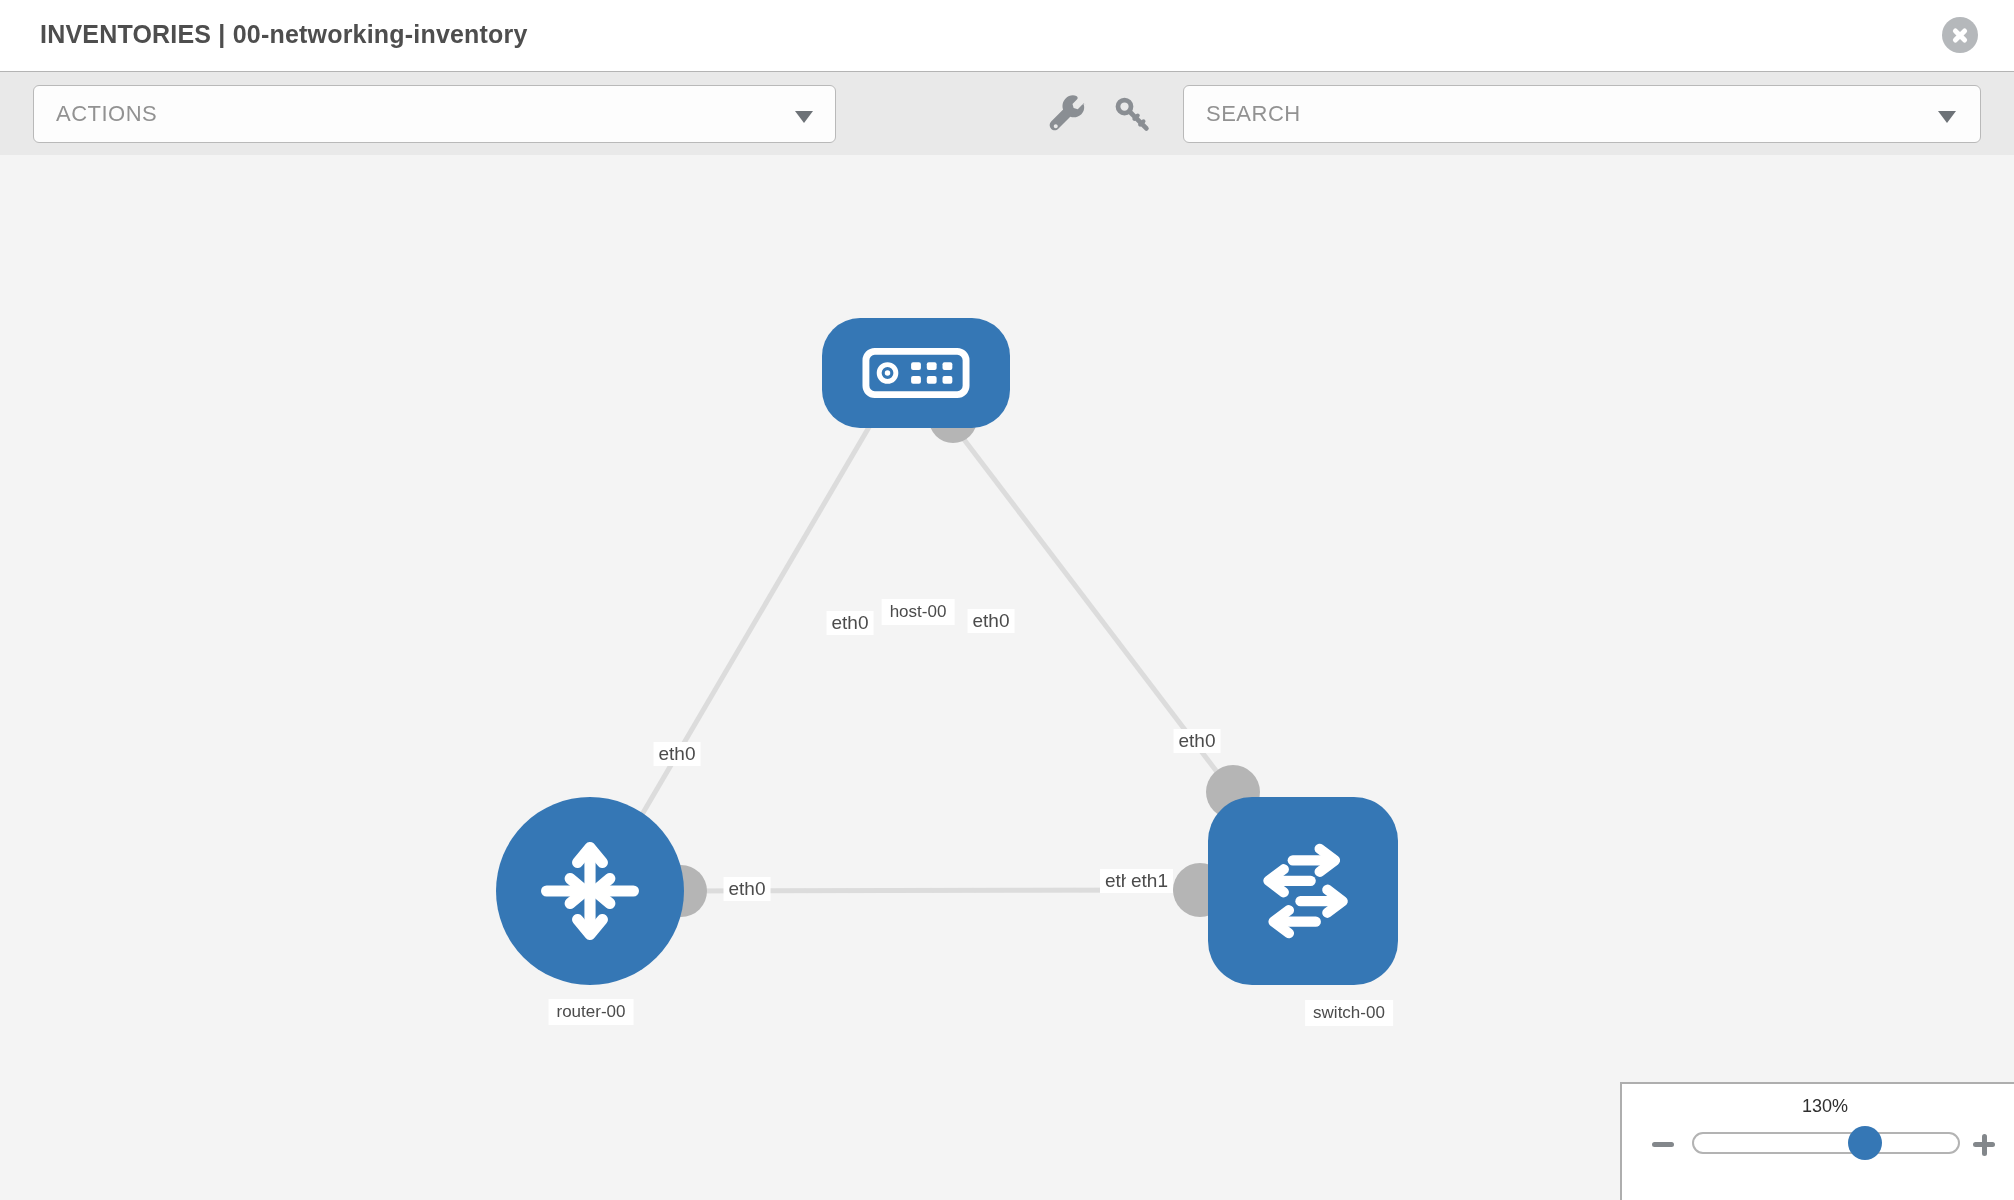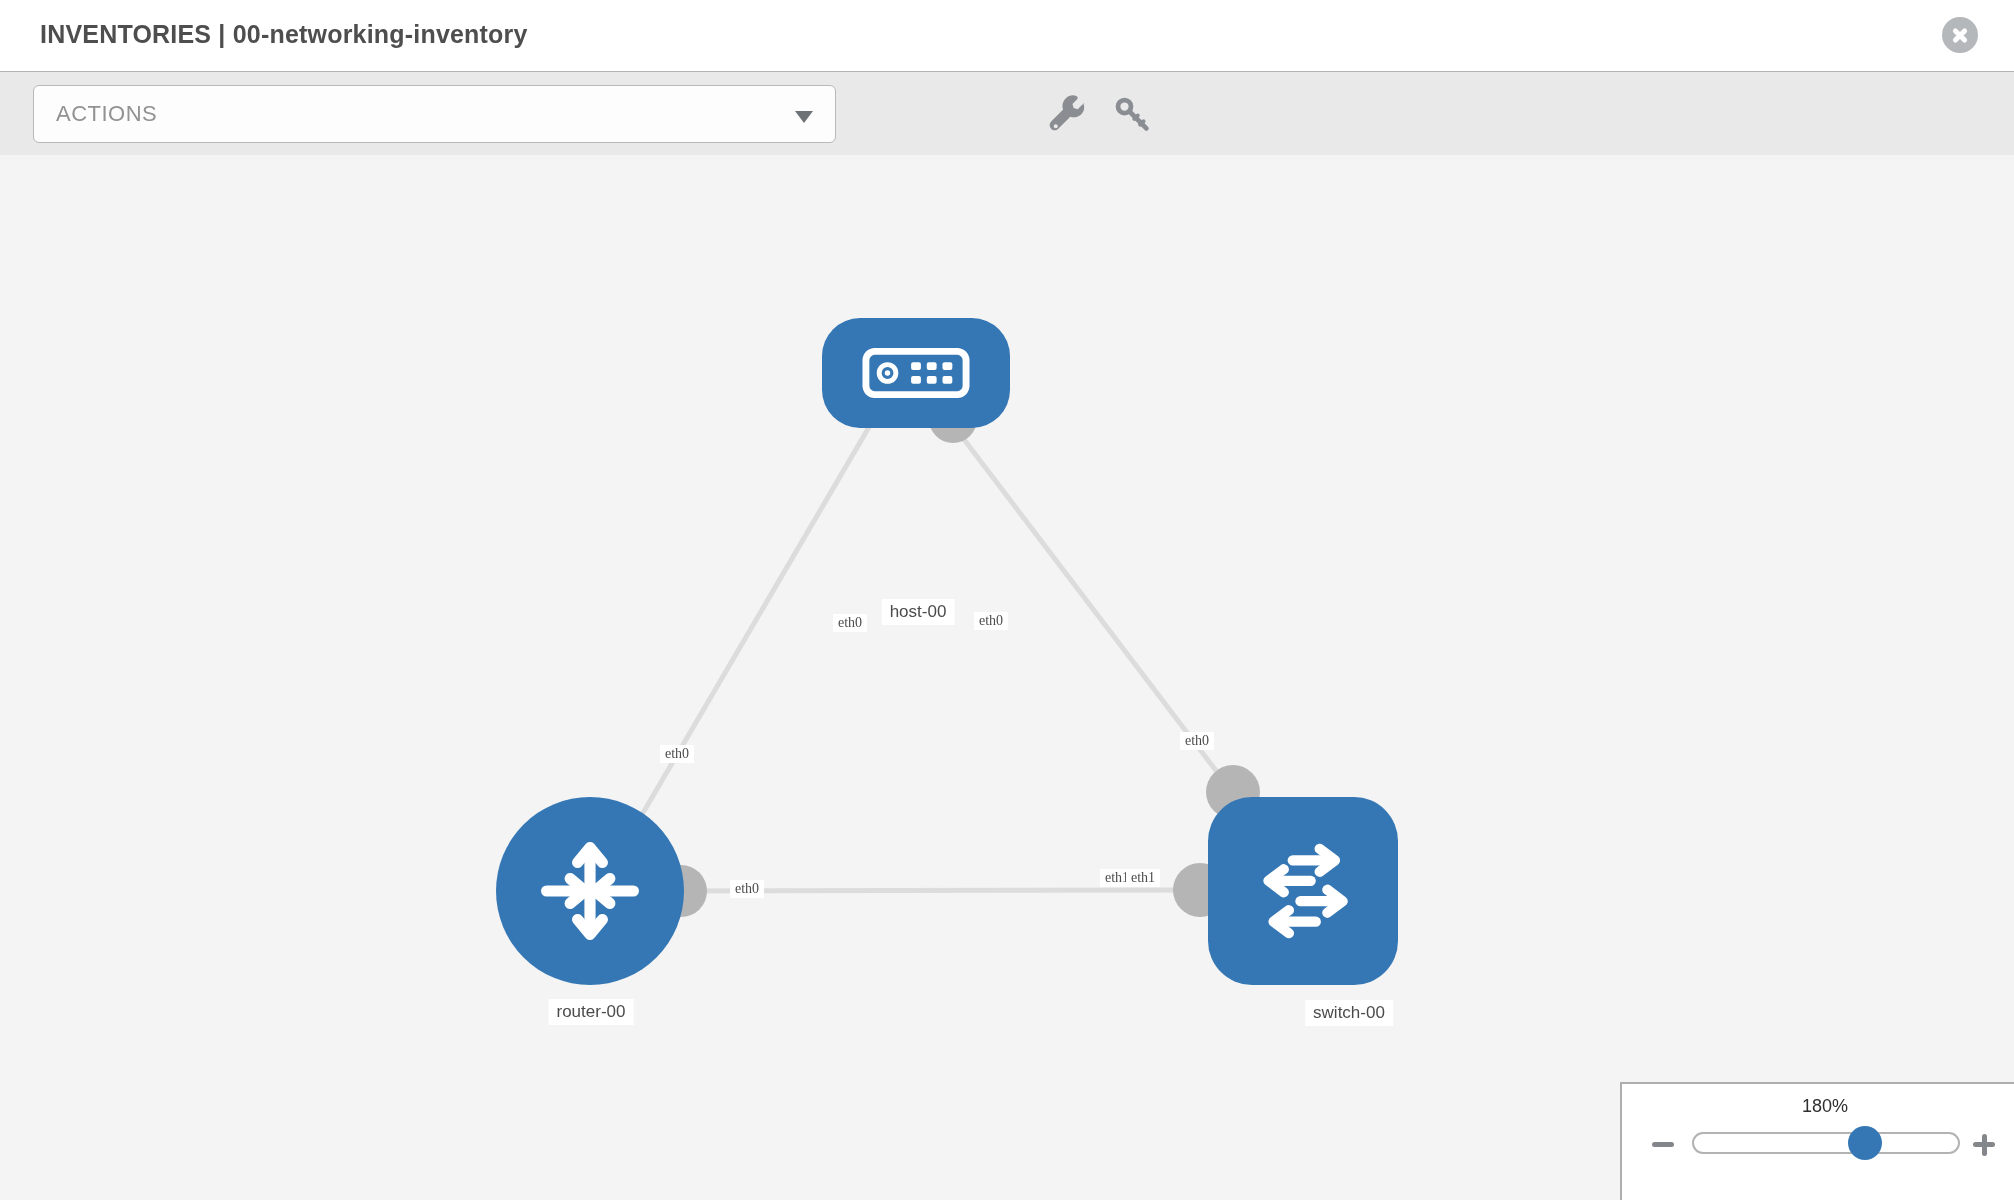--- a/index.html
+++ b/index.html
@@ -97,6 +97,10 @@
     </svg>
   </div>
 
+  <div class="select-box search-box">
+    <span class="ph">SEARCH</span>
+    <span class="caret"></span>
+  </div>
 </div>
 
 <div class="canvas">

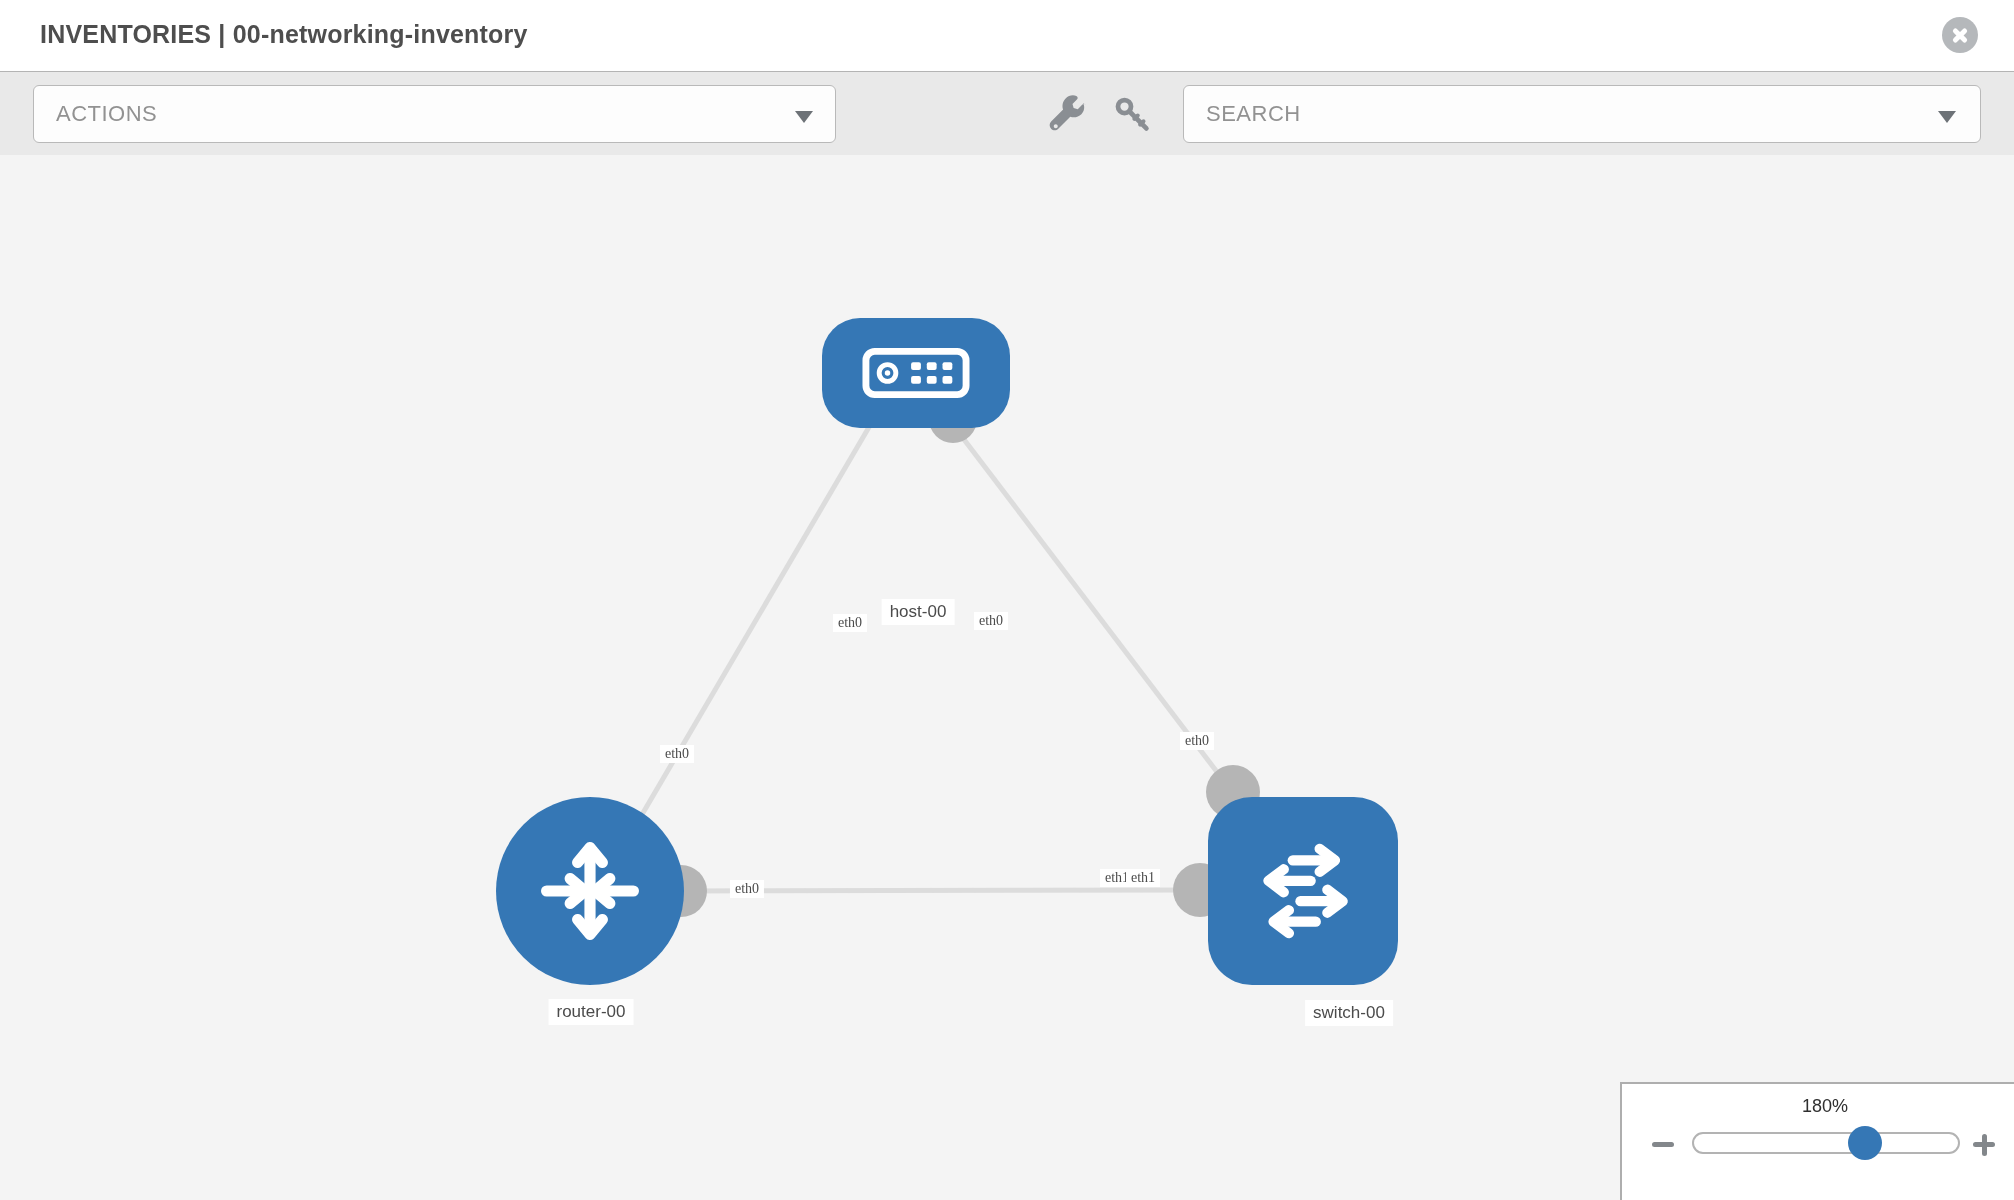--- a/index.html
+++ b/index.html
@@ -48,7 +48,7 @@
 
   .lbl { position:absolute; background:#ffffff; color:#4b4b4b; white-space:nowrap; z-index:4; }
   .lbl.name { font-size:17px; padding:3px 8px; transform:translate(-50%,-50%); }
-  .lbl.iface { font-size:14px; padding:1px 5px;font-family:Liberation Serif, serif; }
+  .lbl.iface { font-size:19px; padding:1px 5px; }
   .lbl.ctr { transform:translate(-50%,-50%); }
 
   

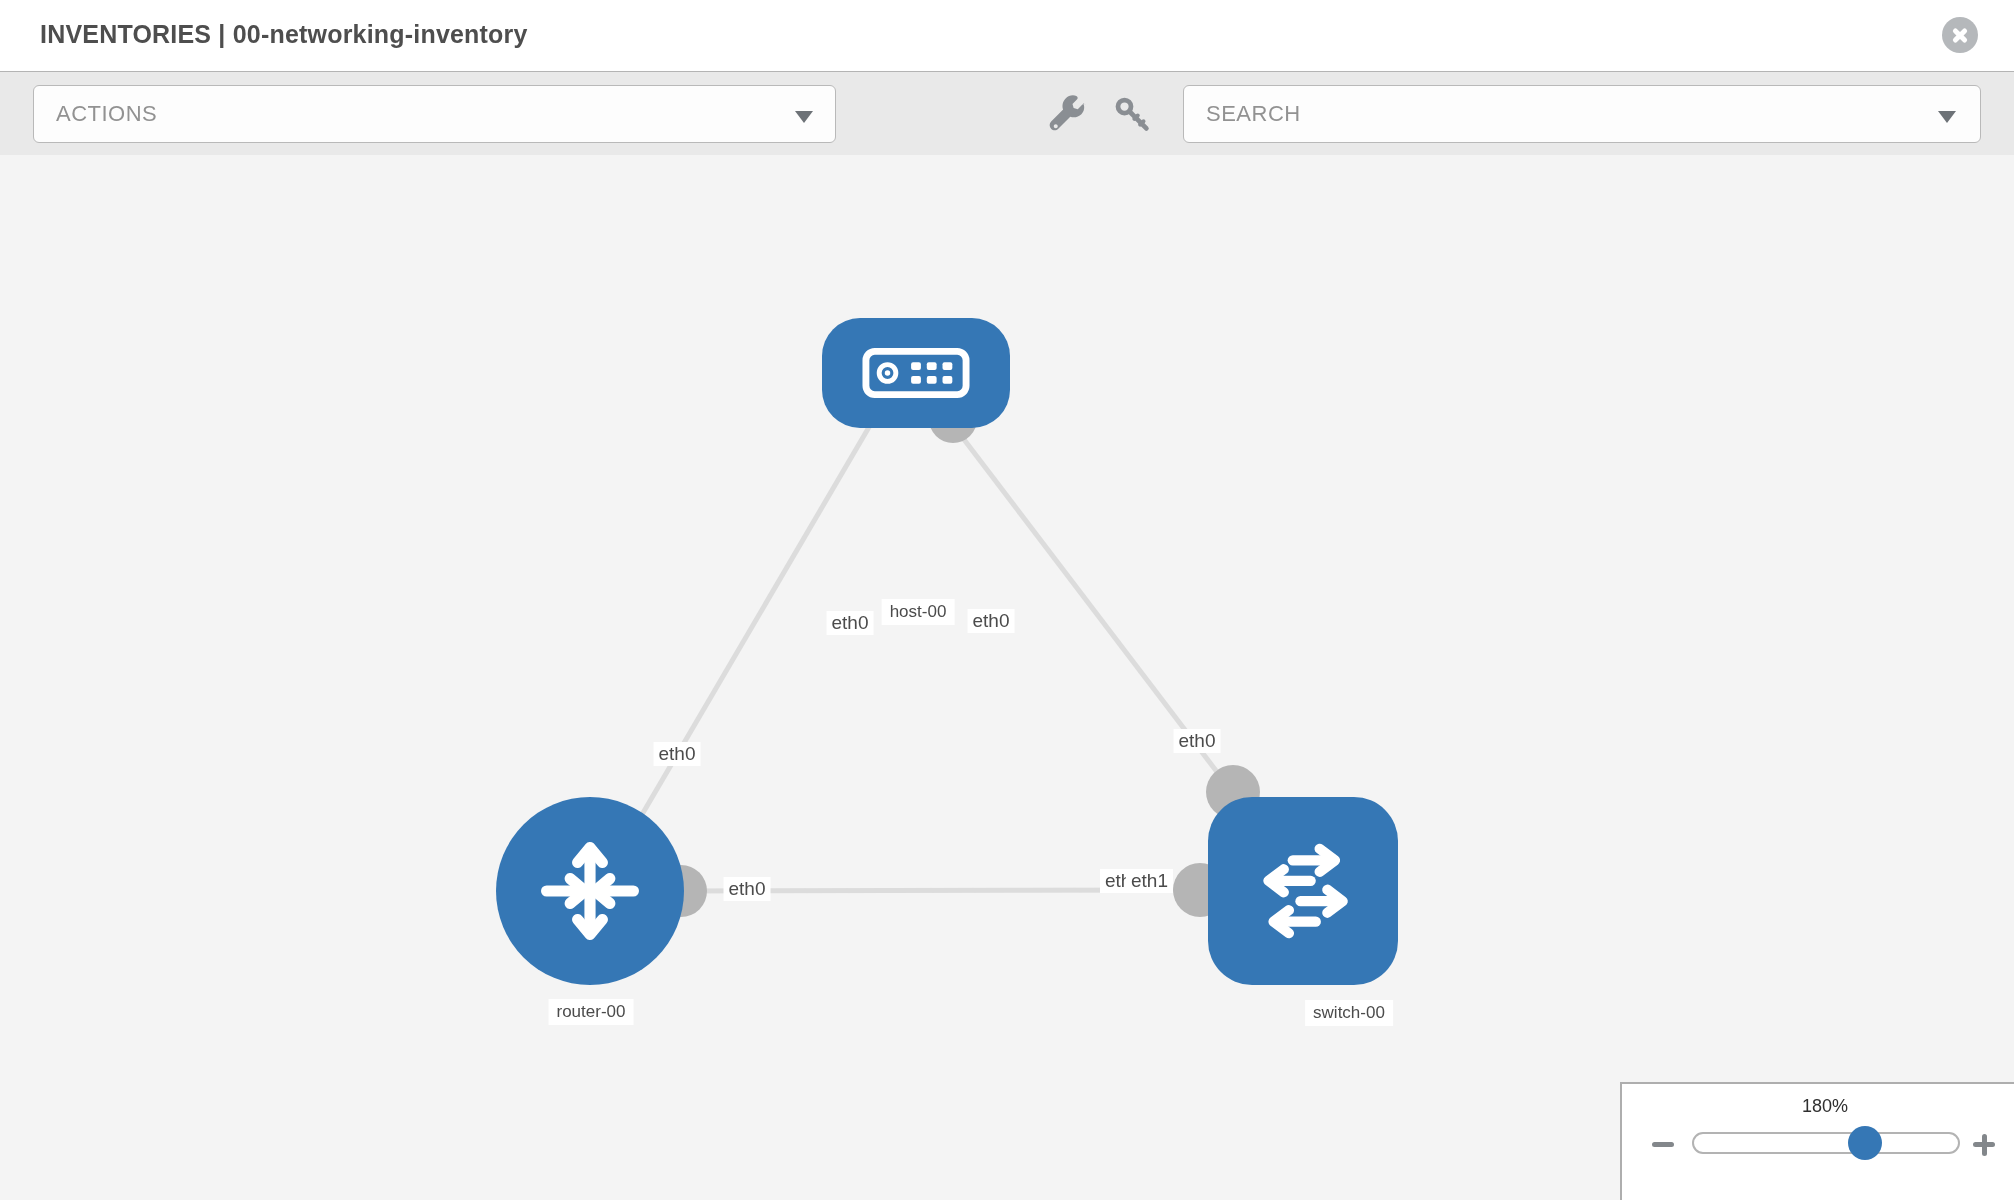--- a/index.html
+++ b/index.html
@@ -176,7 +176,7 @@
   <div class="lbl iface" style="left:1126px; top:714px;">eth1</div>
 
   <div class="zoom-panel">
-    <div class="zoom-value">180%</div>
+    <div class="zoom-value">130%</div>
     <div class="zbar" style="left:30px; top:58px; width:22px; height:5px;"></div>
     <div class="zoom-track"></div>
     <div class="zoom-handle"></div>

